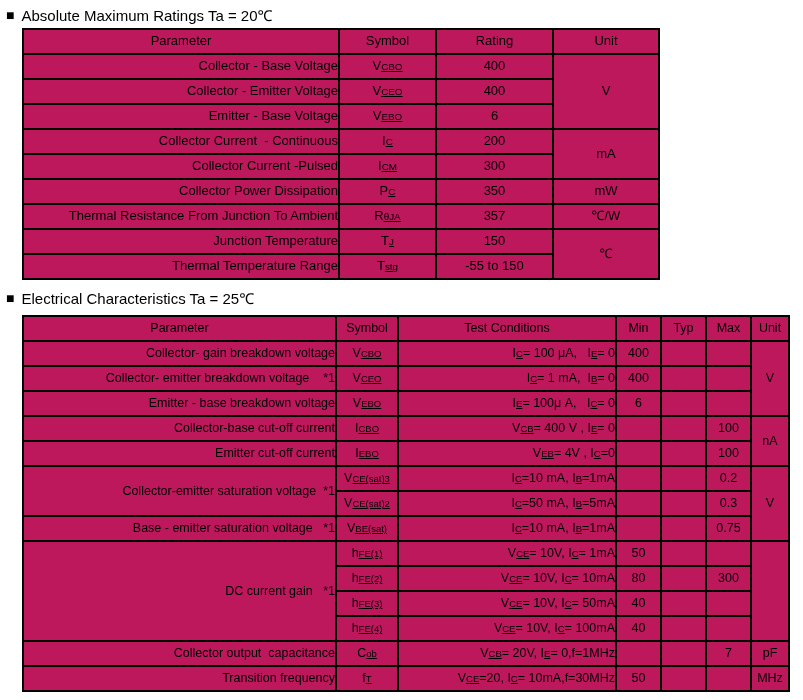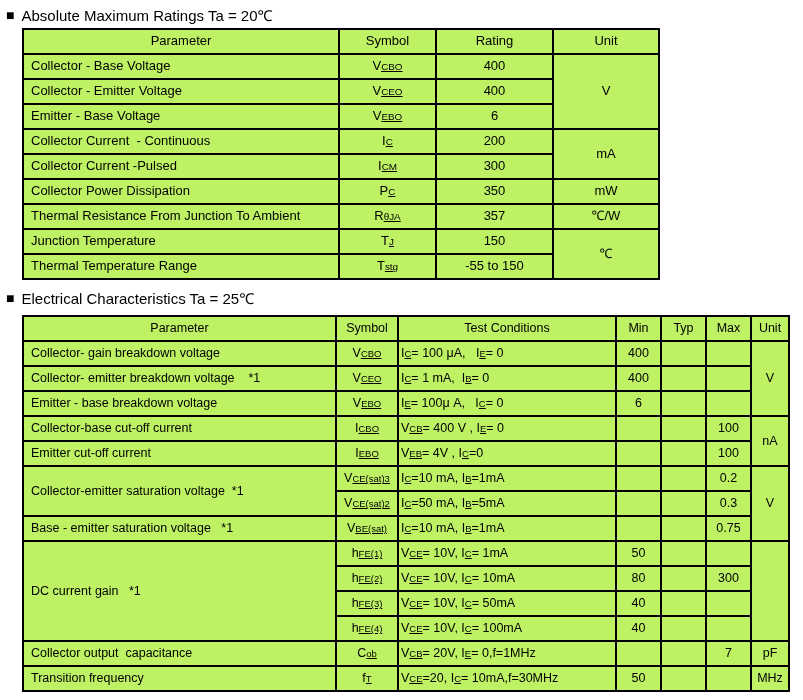--- a/index.html
+++ b/index.html
@@ -22,7 +22,7 @@
     position: absolute;
     border-collapse: collapse;
     table-layout: fixed;
-    background: #bef264;
+    background: #be185d;
   }
   #abs-max-table { left: 22px; top: 28px; width: 636px; }
   #elec-table    { left: 22px; top: 315px; width: 766px; }

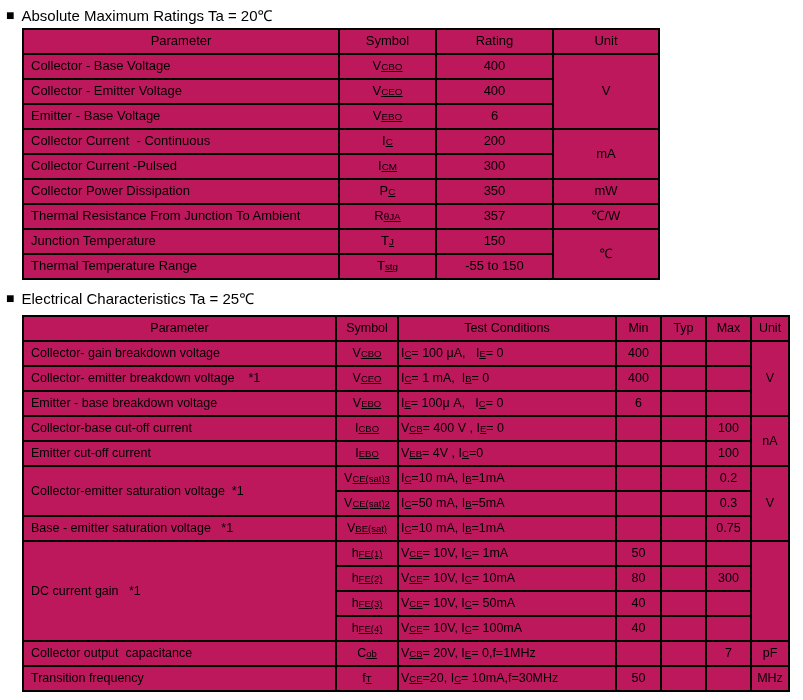--- a/index.html
+++ b/index.html
@@ -37,7 +37,7 @@
   }
   #elec-table th, #elec-table td { height: 25px; font-size: 12.5px; }
 
-  td.left { text-align: left; padding-left: 7px; white-space: pre-wrap; }
+  td.left { text-align: right; padding-left: 7px; white-space: pre-wrap; }
   td.cond { text-align: left; padding-left: 2px; white-space: pre-wrap; }
 
   sub { font-size: 0.76em; vertical-align: baseline; line-height: 1; text-decoration: underline; }

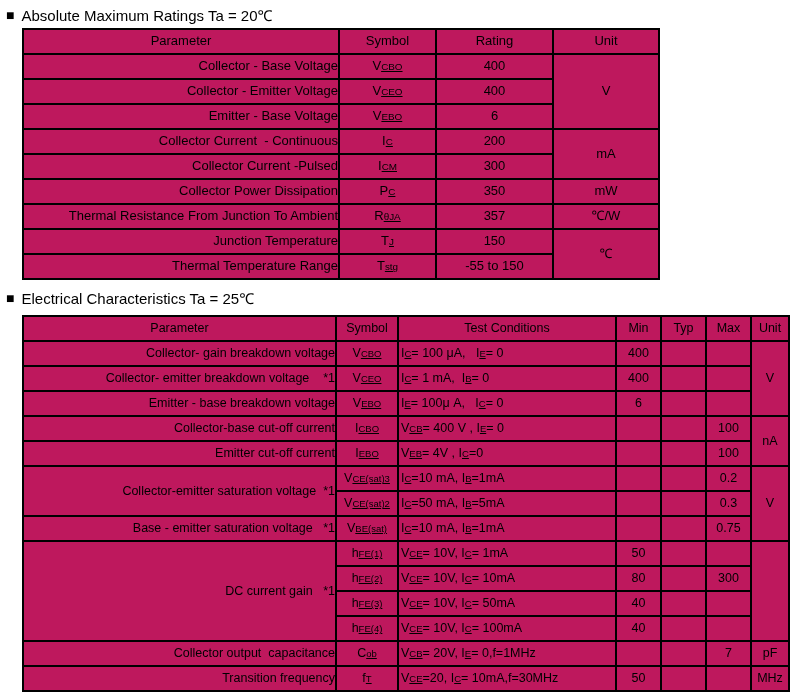--- a/index.html
+++ b/index.html
@@ -38,7 +38,7 @@
   #elec-table th, #elec-table td { height: 25px; font-size: 12.5px; }
 
   td.left { text-align: right; padding-left: 7px; white-space: pre-wrap; }
-  td.cond { text-align: left; padding-left: 2px; white-space: pre-wrap; }
+  td.cond { text-align: right; padding-left: 12px; white-space: pre-wrap; }
 
   sub { font-size: 0.76em; vertical-align: baseline; line-height: 1; text-decoration: underline; }
 </style>

